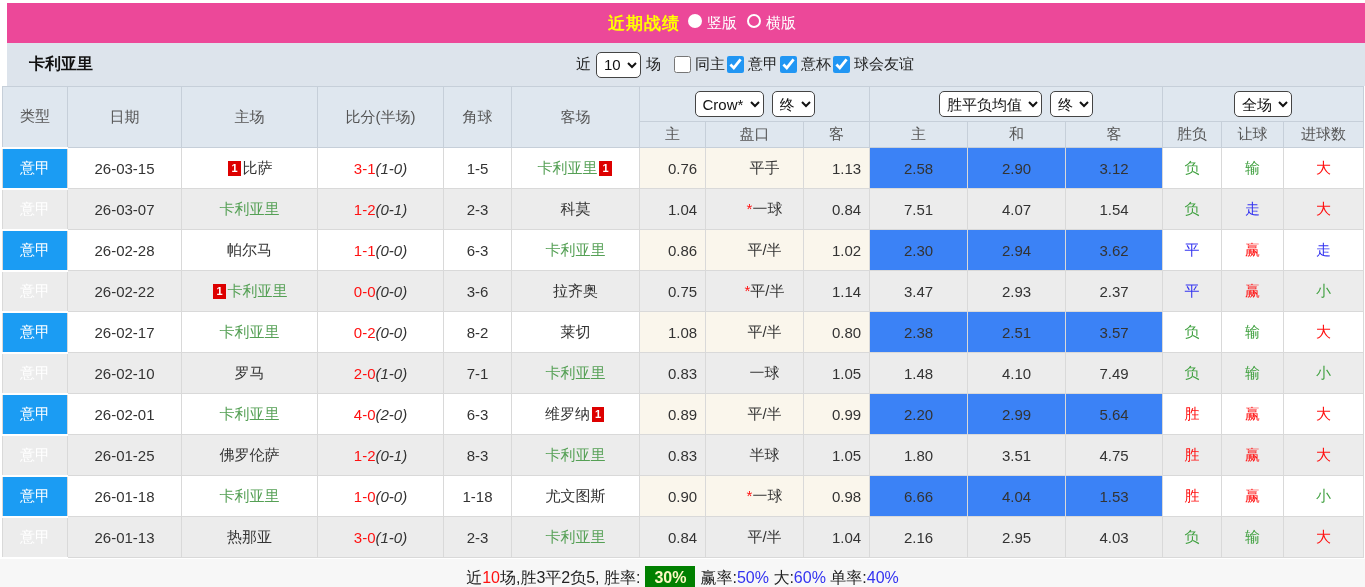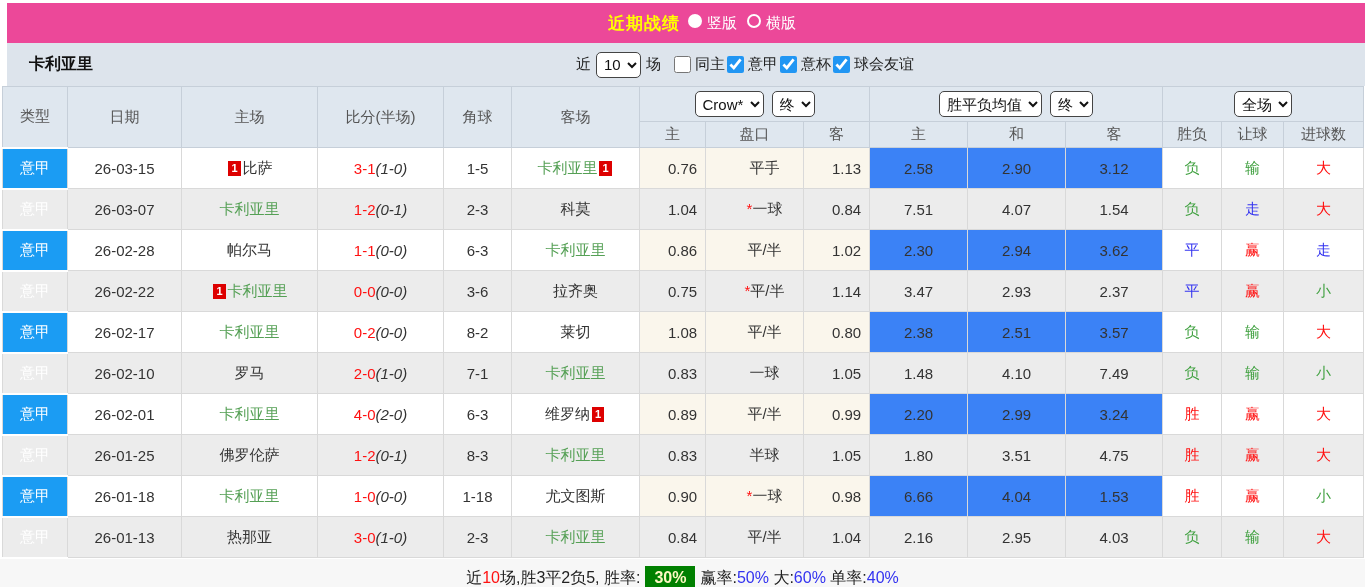--- a/index.html
+++ b/index.html
@@ -305,7 +305,7 @@
         <td class="cream">0.99</td>
         <td class="lblue">2.20</td>
         <td class="lblue">2.99</td>
-        <td class="lblue">3.24</td>
+        <td class="lblue">5.64</td>
         <td class="c-red">胜</td>
         <td class="c-red">赢</td>
         <td class="c-red">大</td>

